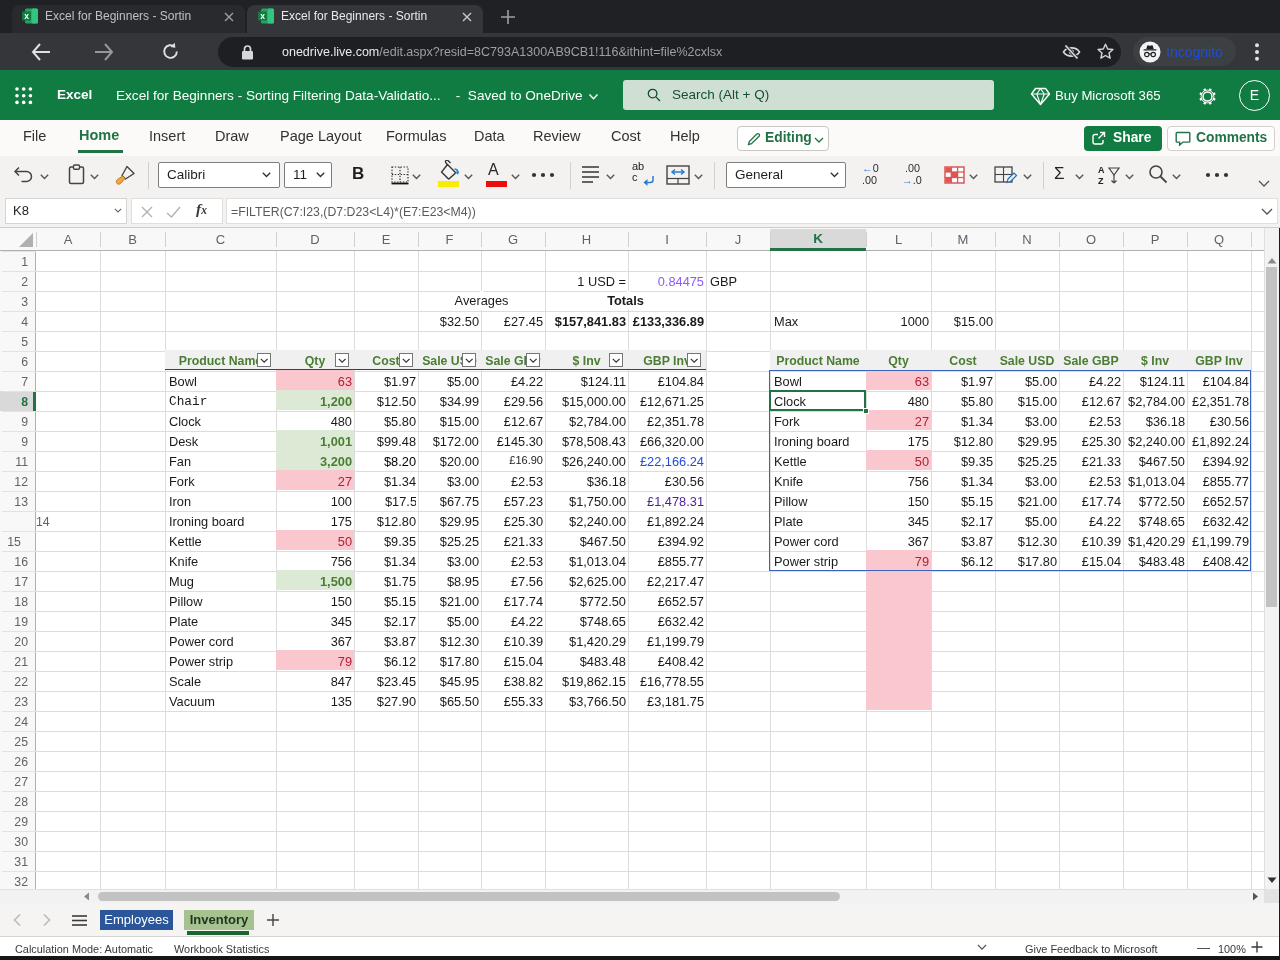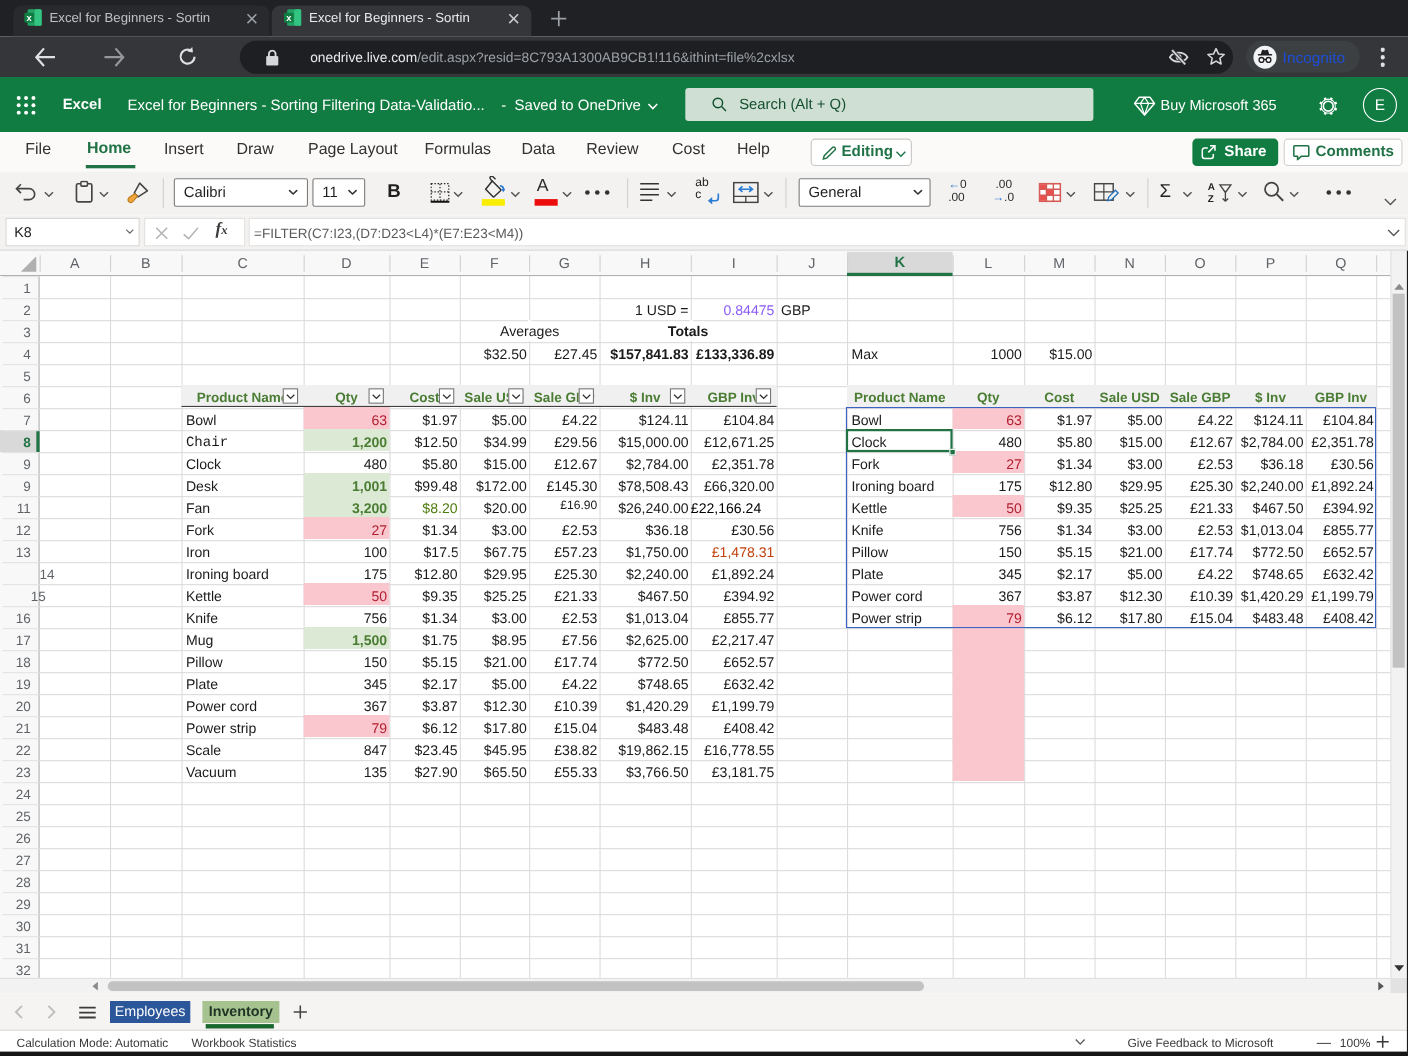--- a/index.html
+++ b/index.html
@@ -563,7 +563,7 @@
 <div class="ab" style="left:276px;top:450px;width:78px;height:20px;background:#dcead5;"></div>
 <div class="ab" style="left:169px;top:454px;width:106px;font-size:12.8px;color:#1a1a1a;white-space:nowrap;overflow:hidden;text-align:left;">Fan</div>
 <div class="ab" style="left:276px;top:454px;width:76px;font-size:12.8px;color:#4a7d33;white-space:nowrap;overflow:hidden;text-align:right;font-weight:bold;">3,200</div>
-<div class="ab" style="left:354px;top:454px;width:62px;font-size:12.8px;color:#4d7c0f;white-space:nowrap;overflow:hidden;text-align:right;">$8.20</div>
+<div class="ab" style="left:354px;top:454px;width:62px;font-size:12.8px;color:#000000;white-space:nowrap;overflow:hidden;text-align:right;">$8.20</div>
 <div class="ab" style="left:418px;top:454px;width:61px;font-size:12.8px;color:#1a1a1a;white-space:nowrap;overflow:hidden;text-align:right;">$20.00</div>
 <div class="ab" style="left:481px;top:454px;width:62px;font-size:11px;color:#1a1a1a;white-space:nowrap;overflow:hidden;text-align:right;">£16.90</div>
 <div class="ab" style="left:545px;top:454px;width:81px;font-size:12.8px;color:#1a1a1a;white-space:nowrap;overflow:hidden;text-align:right;">$26,240.00</div>

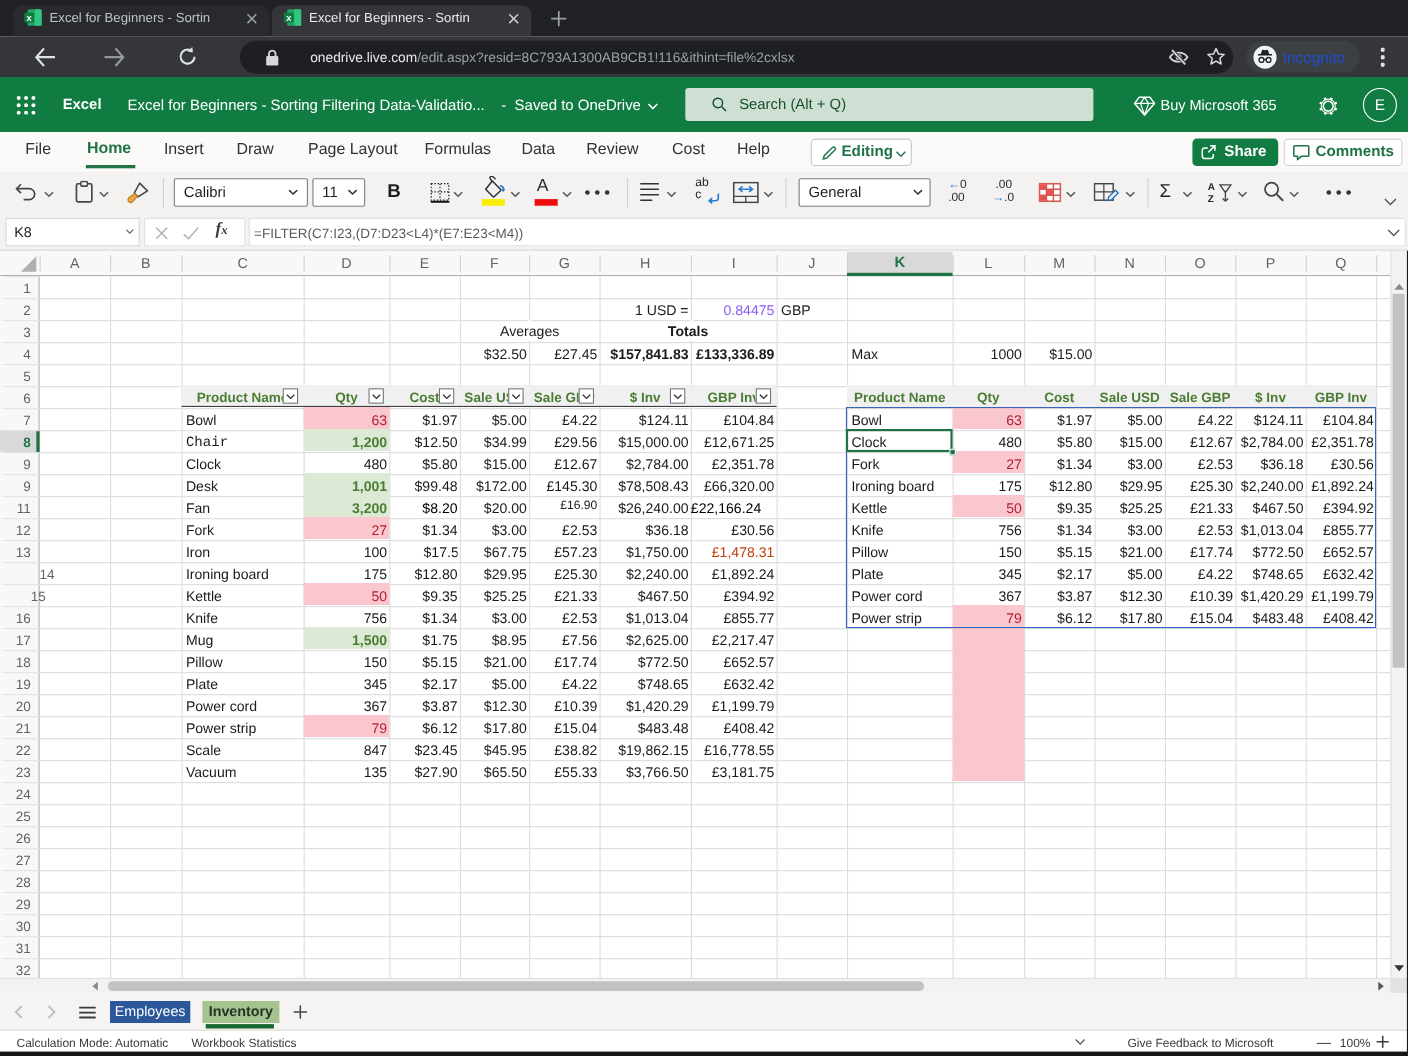--- a/index.html
+++ b/index.html
@@ -567,7 +567,7 @@
 <div class="ab" style="left:418px;top:454px;width:61px;font-size:12.8px;color:#1a1a1a;white-space:nowrap;overflow:hidden;text-align:right;">$20.00</div>
 <div class="ab" style="left:481px;top:454px;width:62px;font-size:11px;color:#1a1a1a;white-space:nowrap;overflow:hidden;text-align:right;">£16.90</div>
 <div class="ab" style="left:545px;top:454px;width:81px;font-size:12.8px;color:#1a1a1a;white-space:nowrap;overflow:hidden;text-align:right;">$26,240.00</div>
-<div class="ab" style="left:628px;top:454px;width:76px;font-size:12.8px;color:#000000;white-space:nowrap;overflow:hidden;">£22,166.24</div>
+<div class="ab" style="left:628px;top:454px;width:76px;font-size:12.8px;color:#1d4ed8;white-space:nowrap;overflow:hidden;text-align:right;">£22,166.24</div>
 <div class="ab" style="left:276px;top:470px;width:78px;height:20px;background:#fbc7cf;"></div>
 <div class="ab" style="left:169px;top:474px;width:106px;font-size:12.8px;color:#1a1a1a;white-space:nowrap;overflow:hidden;text-align:left;">Fork</div>
 <div class="ab" style="left:276px;top:474px;width:76px;font-size:12.8px;color:#b02030;white-space:nowrap;overflow:hidden;text-align:right;">27</div>

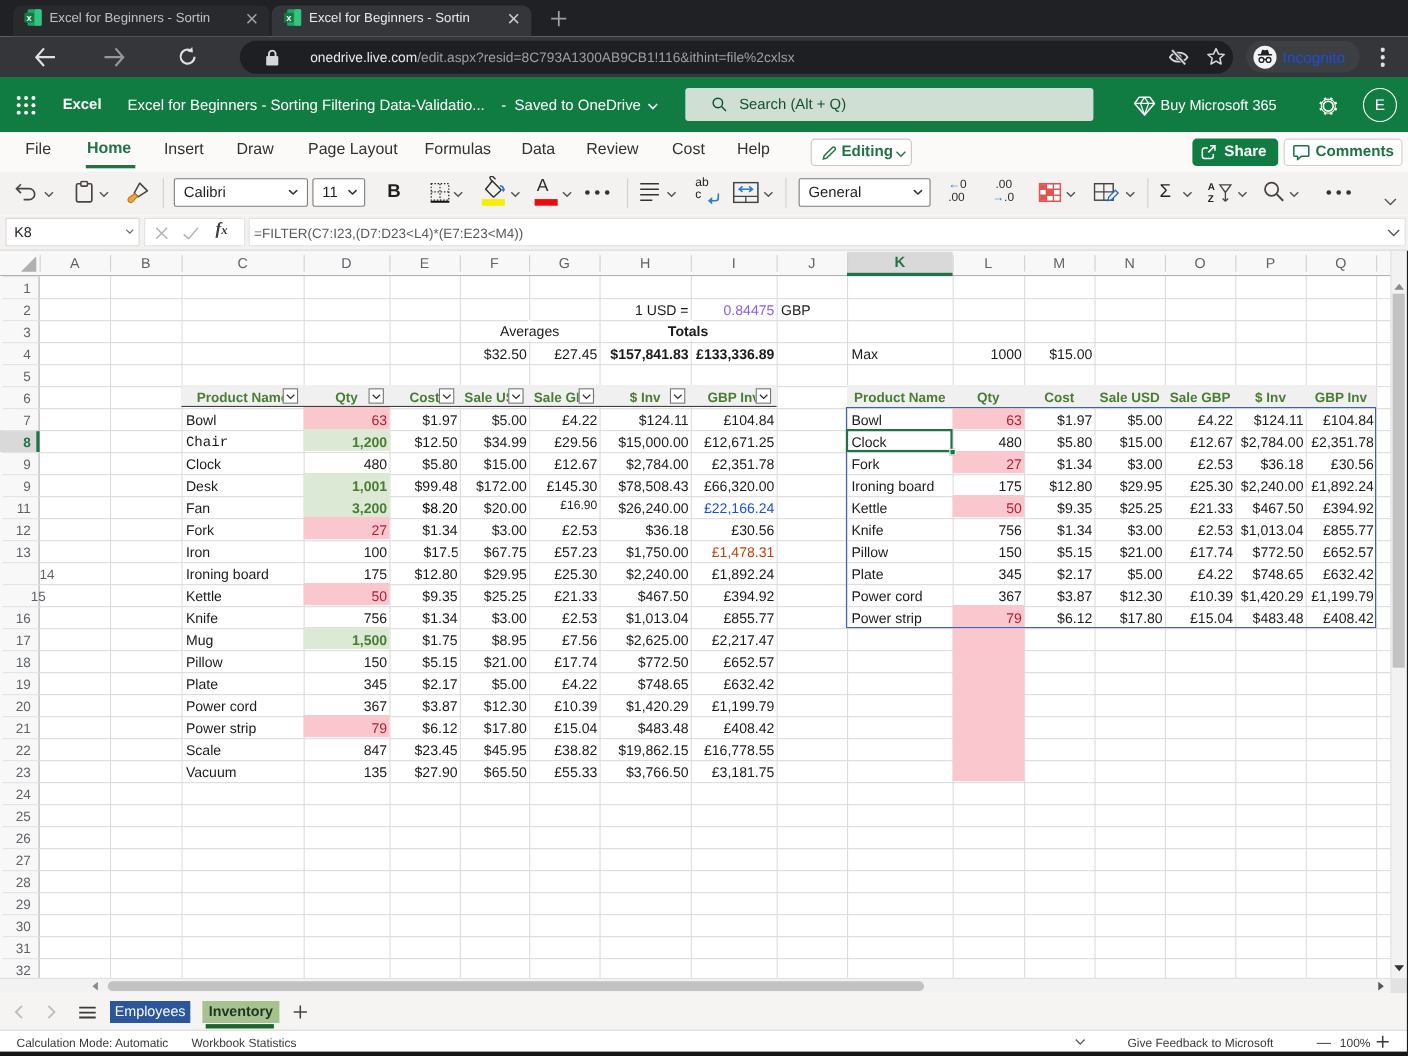--- a/index.html
+++ b/index.html
@@ -582,7 +582,7 @@
 <div class="ab" style="left:418px;top:494px;width:61px;font-size:12.8px;color:#1a1a1a;white-space:nowrap;overflow:hidden;text-align:right;">$67.75</div>
 <div class="ab" style="left:481px;top:494px;width:62px;font-size:12.8px;color:#1a1a1a;white-space:nowrap;overflow:hidden;text-align:right;">£57.23</div>
 <div class="ab" style="left:545px;top:494px;width:81px;font-size:12.8px;color:#1a1a1a;white-space:nowrap;overflow:hidden;text-align:right;">$1,750.00</div>
-<div class="ab" style="left:628px;top:494px;width:76px;font-size:12.8px;color:#c2410c;white-space:nowrap;overflow:hidden;text-align:right;">£1,478.31</div>
+<div class="ab" style="left:628px;top:494px;width:76px;font-size:12.8px;color:#4c1d95;white-space:nowrap;overflow:hidden;text-align:right;">£1,478.31</div>
 <div class="ab" style="left:169px;top:514px;width:106px;font-size:12.8px;color:#1a1a1a;white-space:nowrap;overflow:hidden;text-align:left;">Ironing board</div>
 <div class="ab" style="left:276px;top:514px;width:76px;font-size:12.8px;color:#1a1a1a;white-space:nowrap;overflow:hidden;text-align:right;">175</div>
 <div class="ab" style="left:354px;top:514px;width:62px;font-size:12.8px;color:#1a1a1a;white-space:nowrap;overflow:hidden;text-align:right;">$12.80</div>

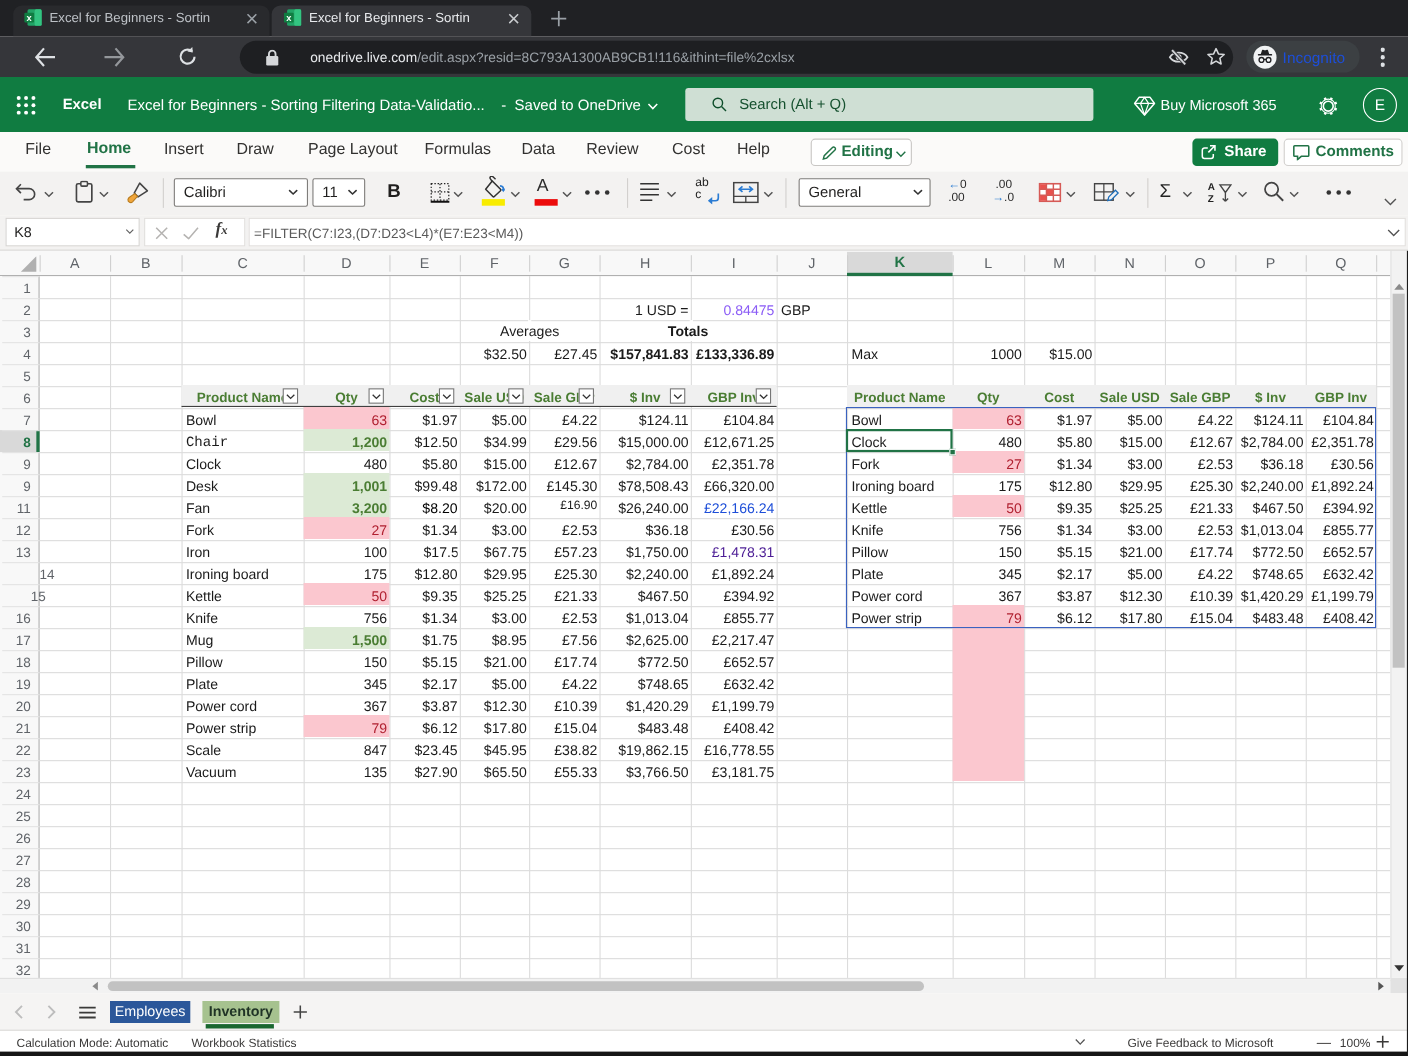--- a/index.html
+++ b/index.html
@@ -385,7 +385,7 @@
 <div class="ab" style="left:2px;top:491px;width:34px;height:1px;background:#e3e3e3;"></div>
 <div class="ab" style="left:0;top:515px;width:28px;font-size:12.3px;color:#5f6368;text-align:right;padding-left:36px;">14</div>
 <div class="ab" style="left:2px;top:511px;width:34px;height:1px;background:#e3e3e3;"></div>
-<div class="ab" style="left:0;top:535px;width:28px;font-size:12.3px;color:#5f6368;text-align:left;margin-left:28px;">15</div>
+<div class="ab" style="left:0;top:535px;width:28px;font-size:12.3px;color:#5f6368;text-align:center;">15</div>
 <div class="ab" style="left:2px;top:531px;width:34px;height:1px;background:#e3e3e3;"></div>
 <div class="ab" style="left:0;top:555px;width:28px;font-size:12.3px;color:#5f6368;text-align:right;">16</div>
 <div class="ab" style="left:2px;top:551px;width:34px;height:1px;background:#e3e3e3;"></div>

